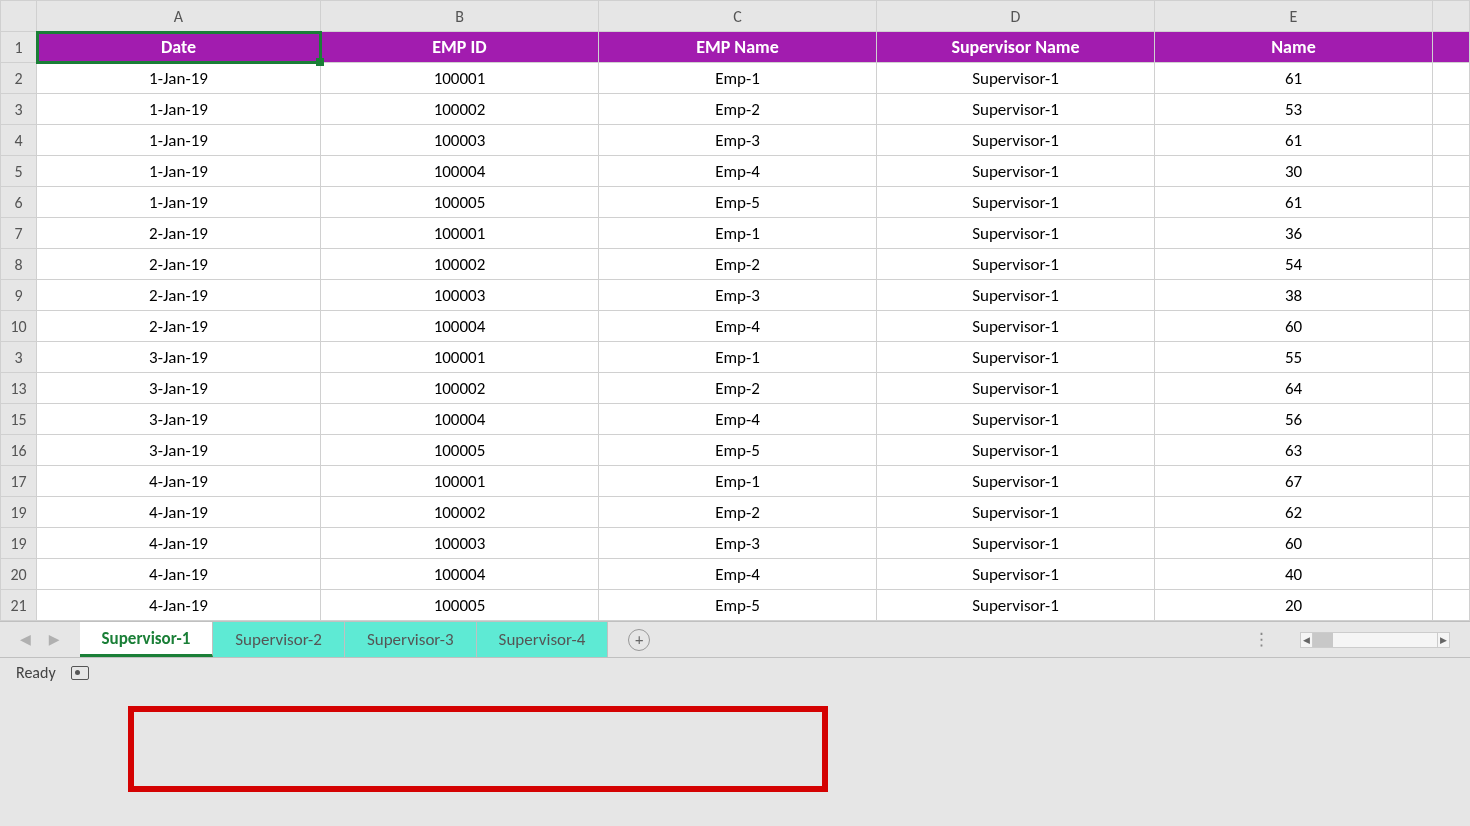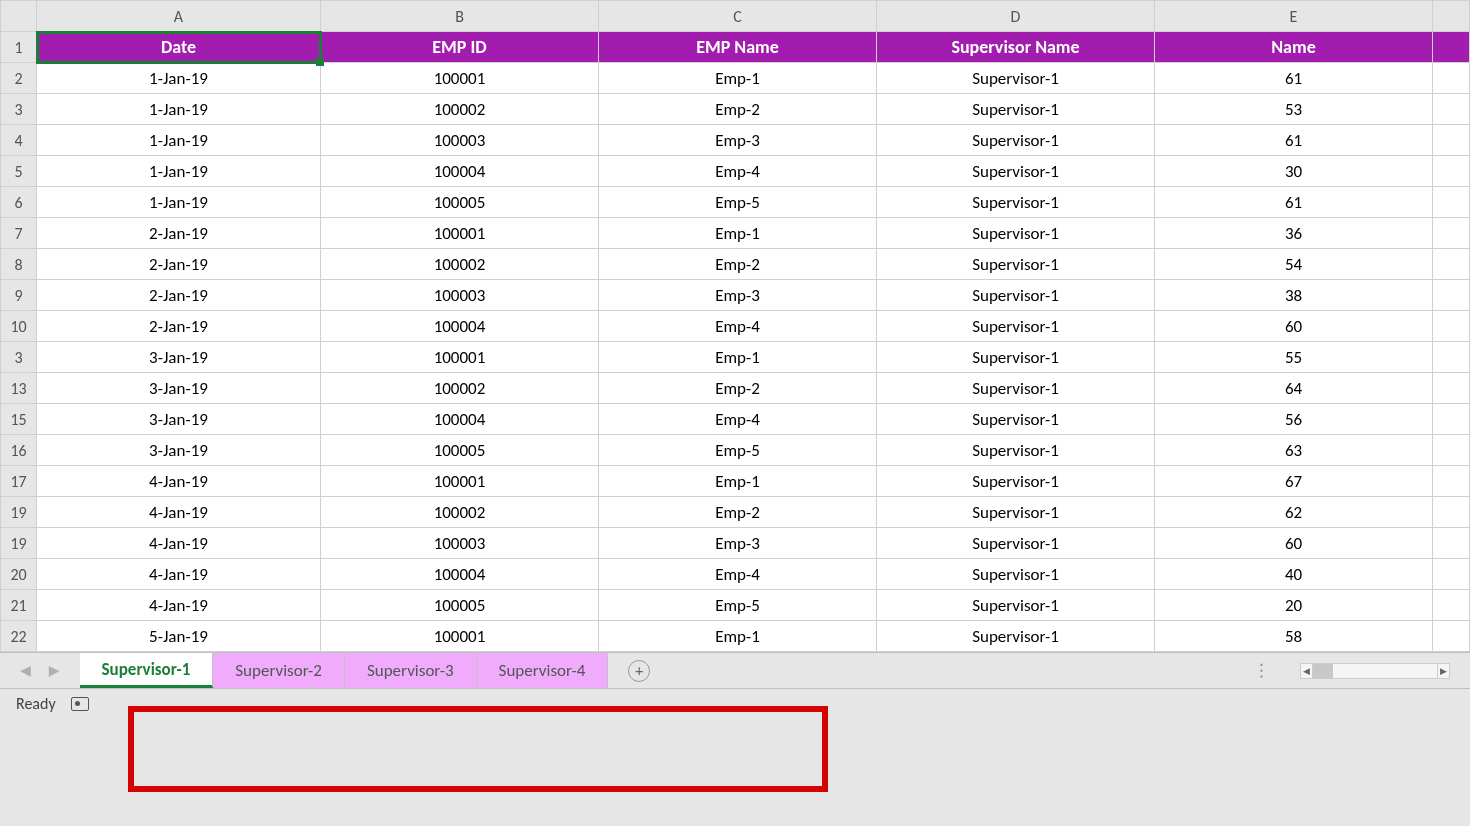--- a/index.html
+++ b/index.html
@@ -381,15 +381,6 @@
           <td>Emp-5</td>
           <td>Supervisor-1</td>
           <td>20</td>
-          <td></td>
-        </tr>
-        <tr>
-          <th class="rowhdr">22</th>
-          <td>5-Jan-19</td>
-          <td>100001</td>
-          <td>Emp-1</td>
-          <td>Supervisor-1</td>
-          <td>58</td>
           <td></td>
         </tr>
       </tbody>

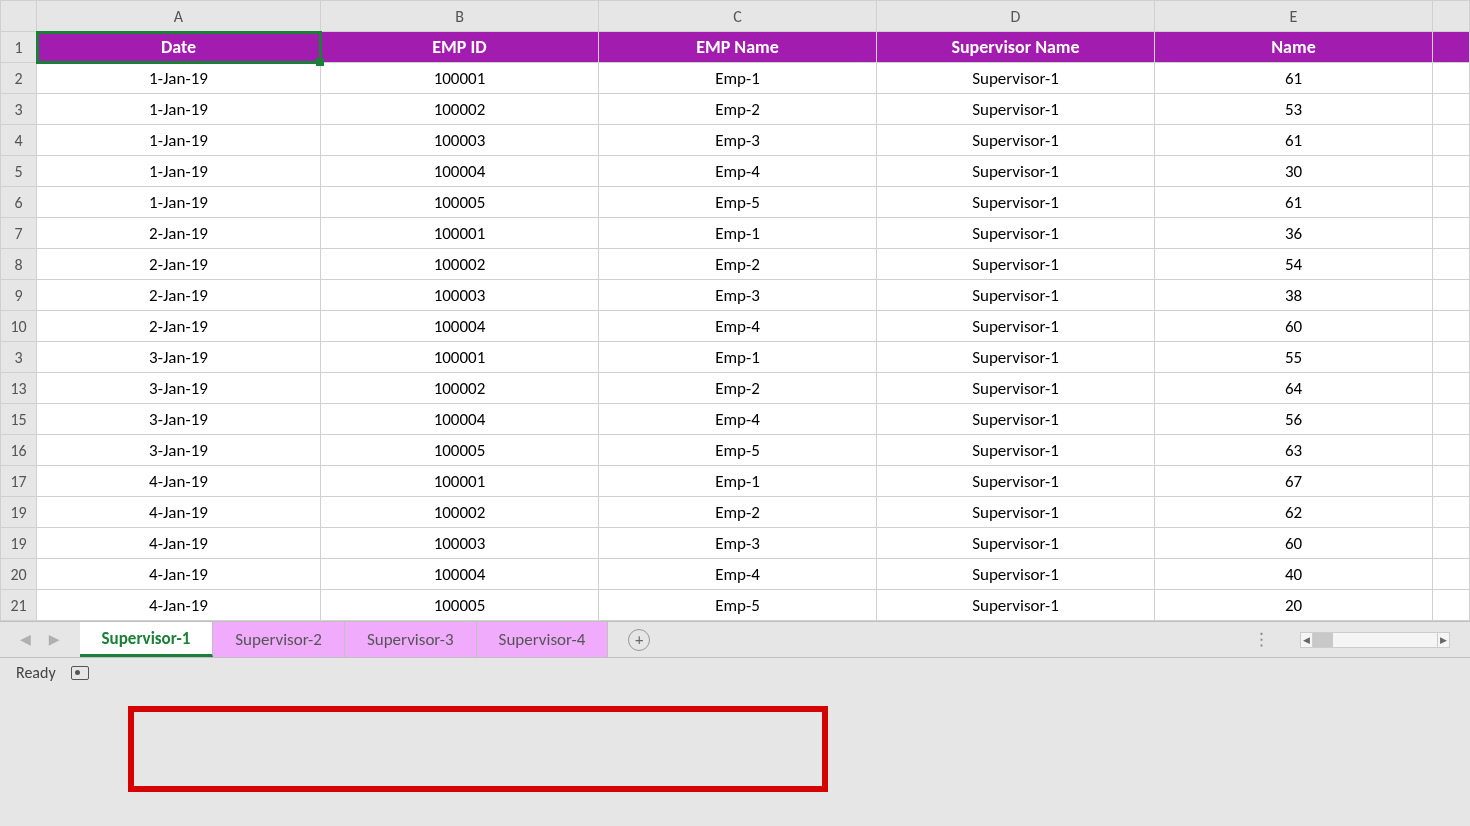--- a/index.html
+++ b/index.html
@@ -90,7 +90,7 @@
     padding: 6px 22px;
     border-right: 1px solid #c0c0c0;
     color: #555;
-    background: #f0abfc;
+    background: #5eead4;
     cursor: pointer;
     height: 100%;
     display: flex;

